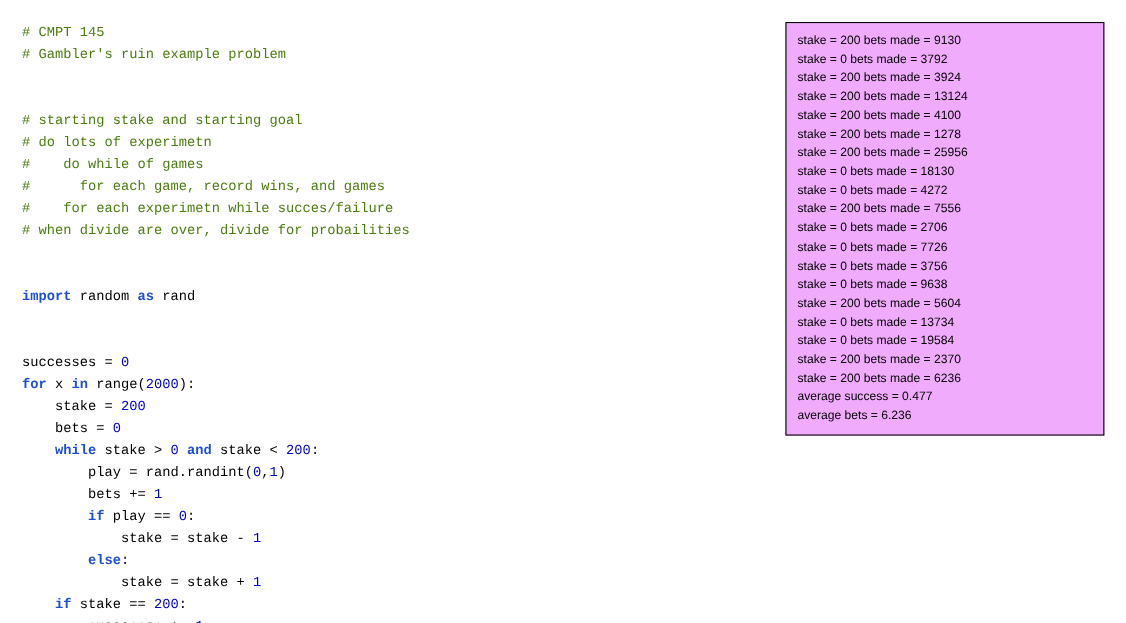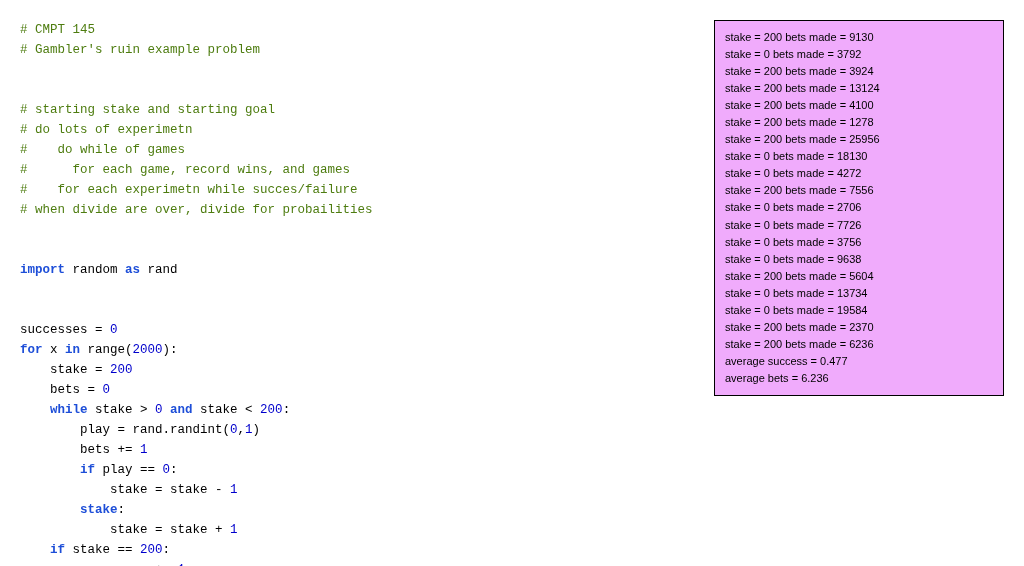--- a/index.html
+++ b/index.html
@@ -84,7 +84,7 @@
         bets += <span class="number">1</span>
         <span class="keyword">if</span> play == <span class="number">0</span>:
             stake = stake - <span class="number">1</span>
-        <span class="keyword">stake</span>:
+        <span class="keyword">else</span>:
             stake = stake + <span class="number">1</span>
     <span class="keyword">if</span> stake == <span class="number">200</span>:
         successes += <span class="number">1</span>

